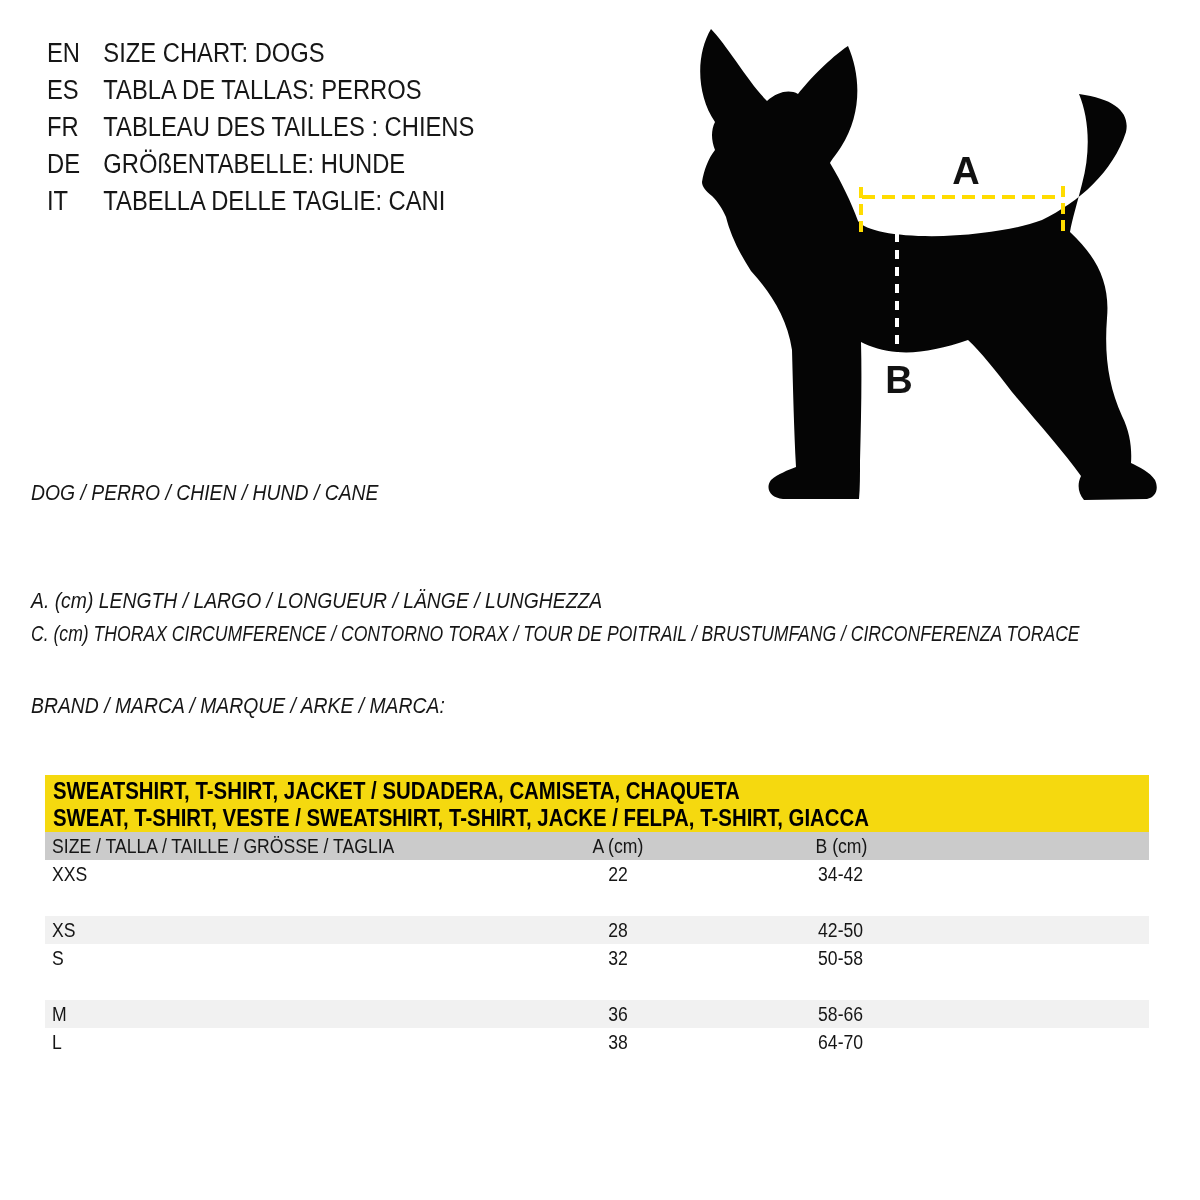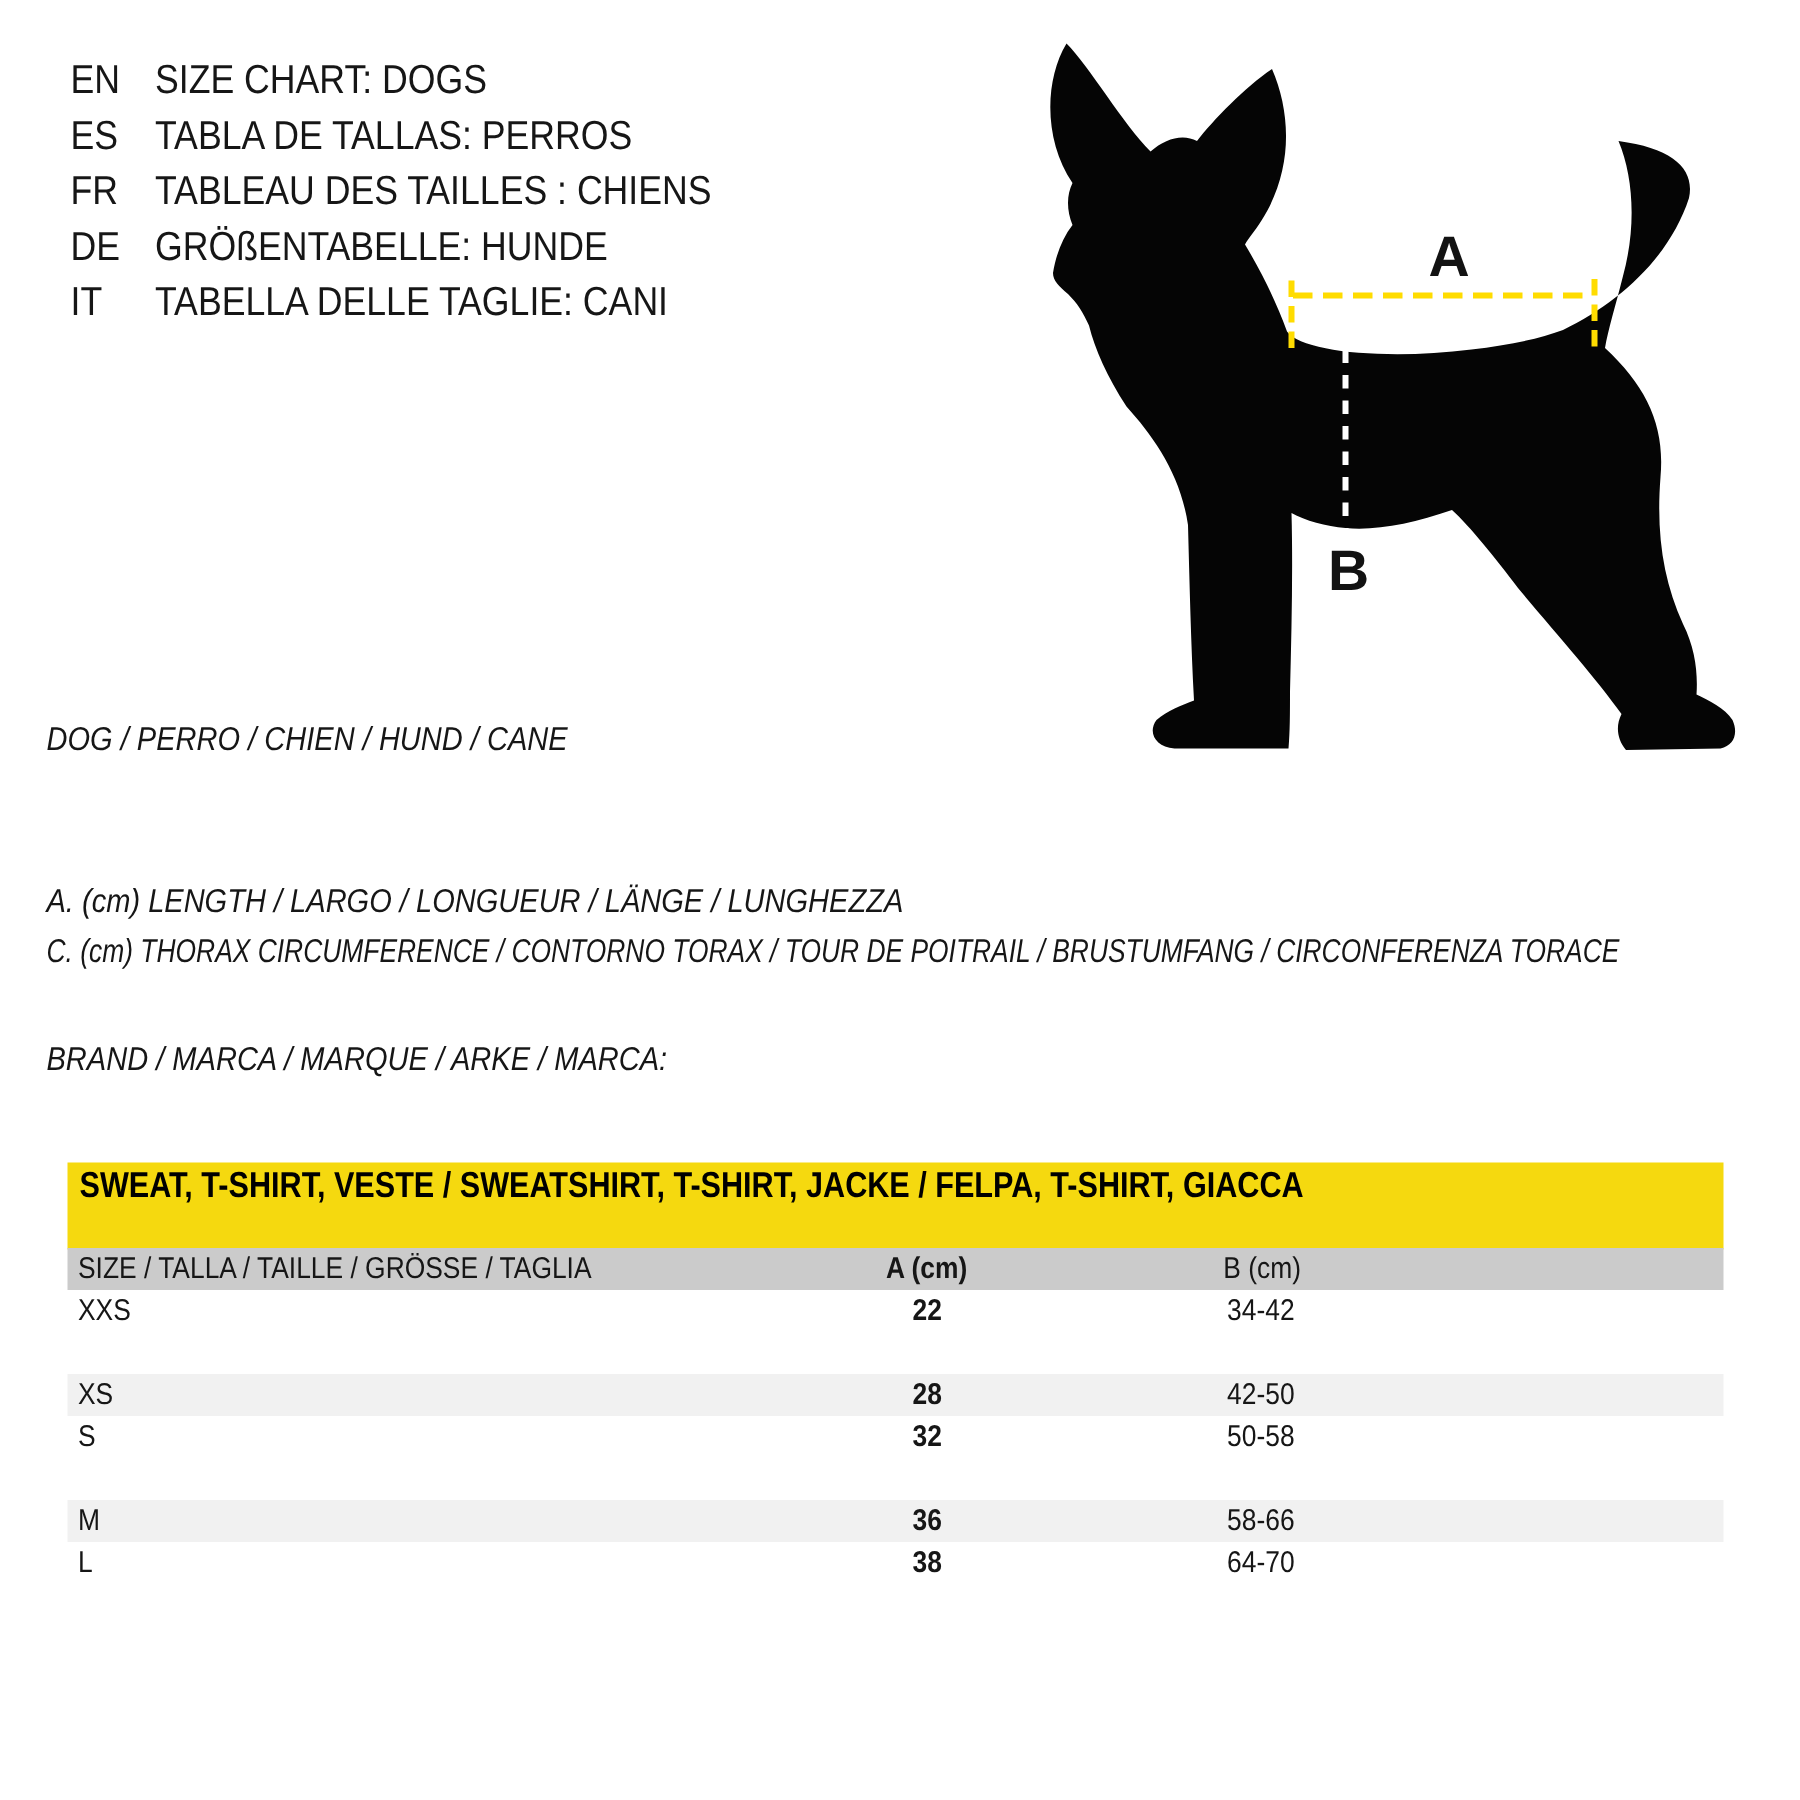--- a/index.html
+++ b/index.html
@@ -118,6 +118,7 @@
   </div>
 
   <div class="banner">
+    <div class="banner-line"><span class="cx85">SWEATSHIRT, T-SHIRT, JACKET / SUDADERA, CAMISETA, CHAQUETA</span></div>
     <div class="banner-line"><span class="cx85">SWEAT, T-SHIRT, VESTE / SWEATSHIRT, T-SHIRT, JACKE / FELPA, T-SHIRT, GIACCA</span></div>
   </div>
 

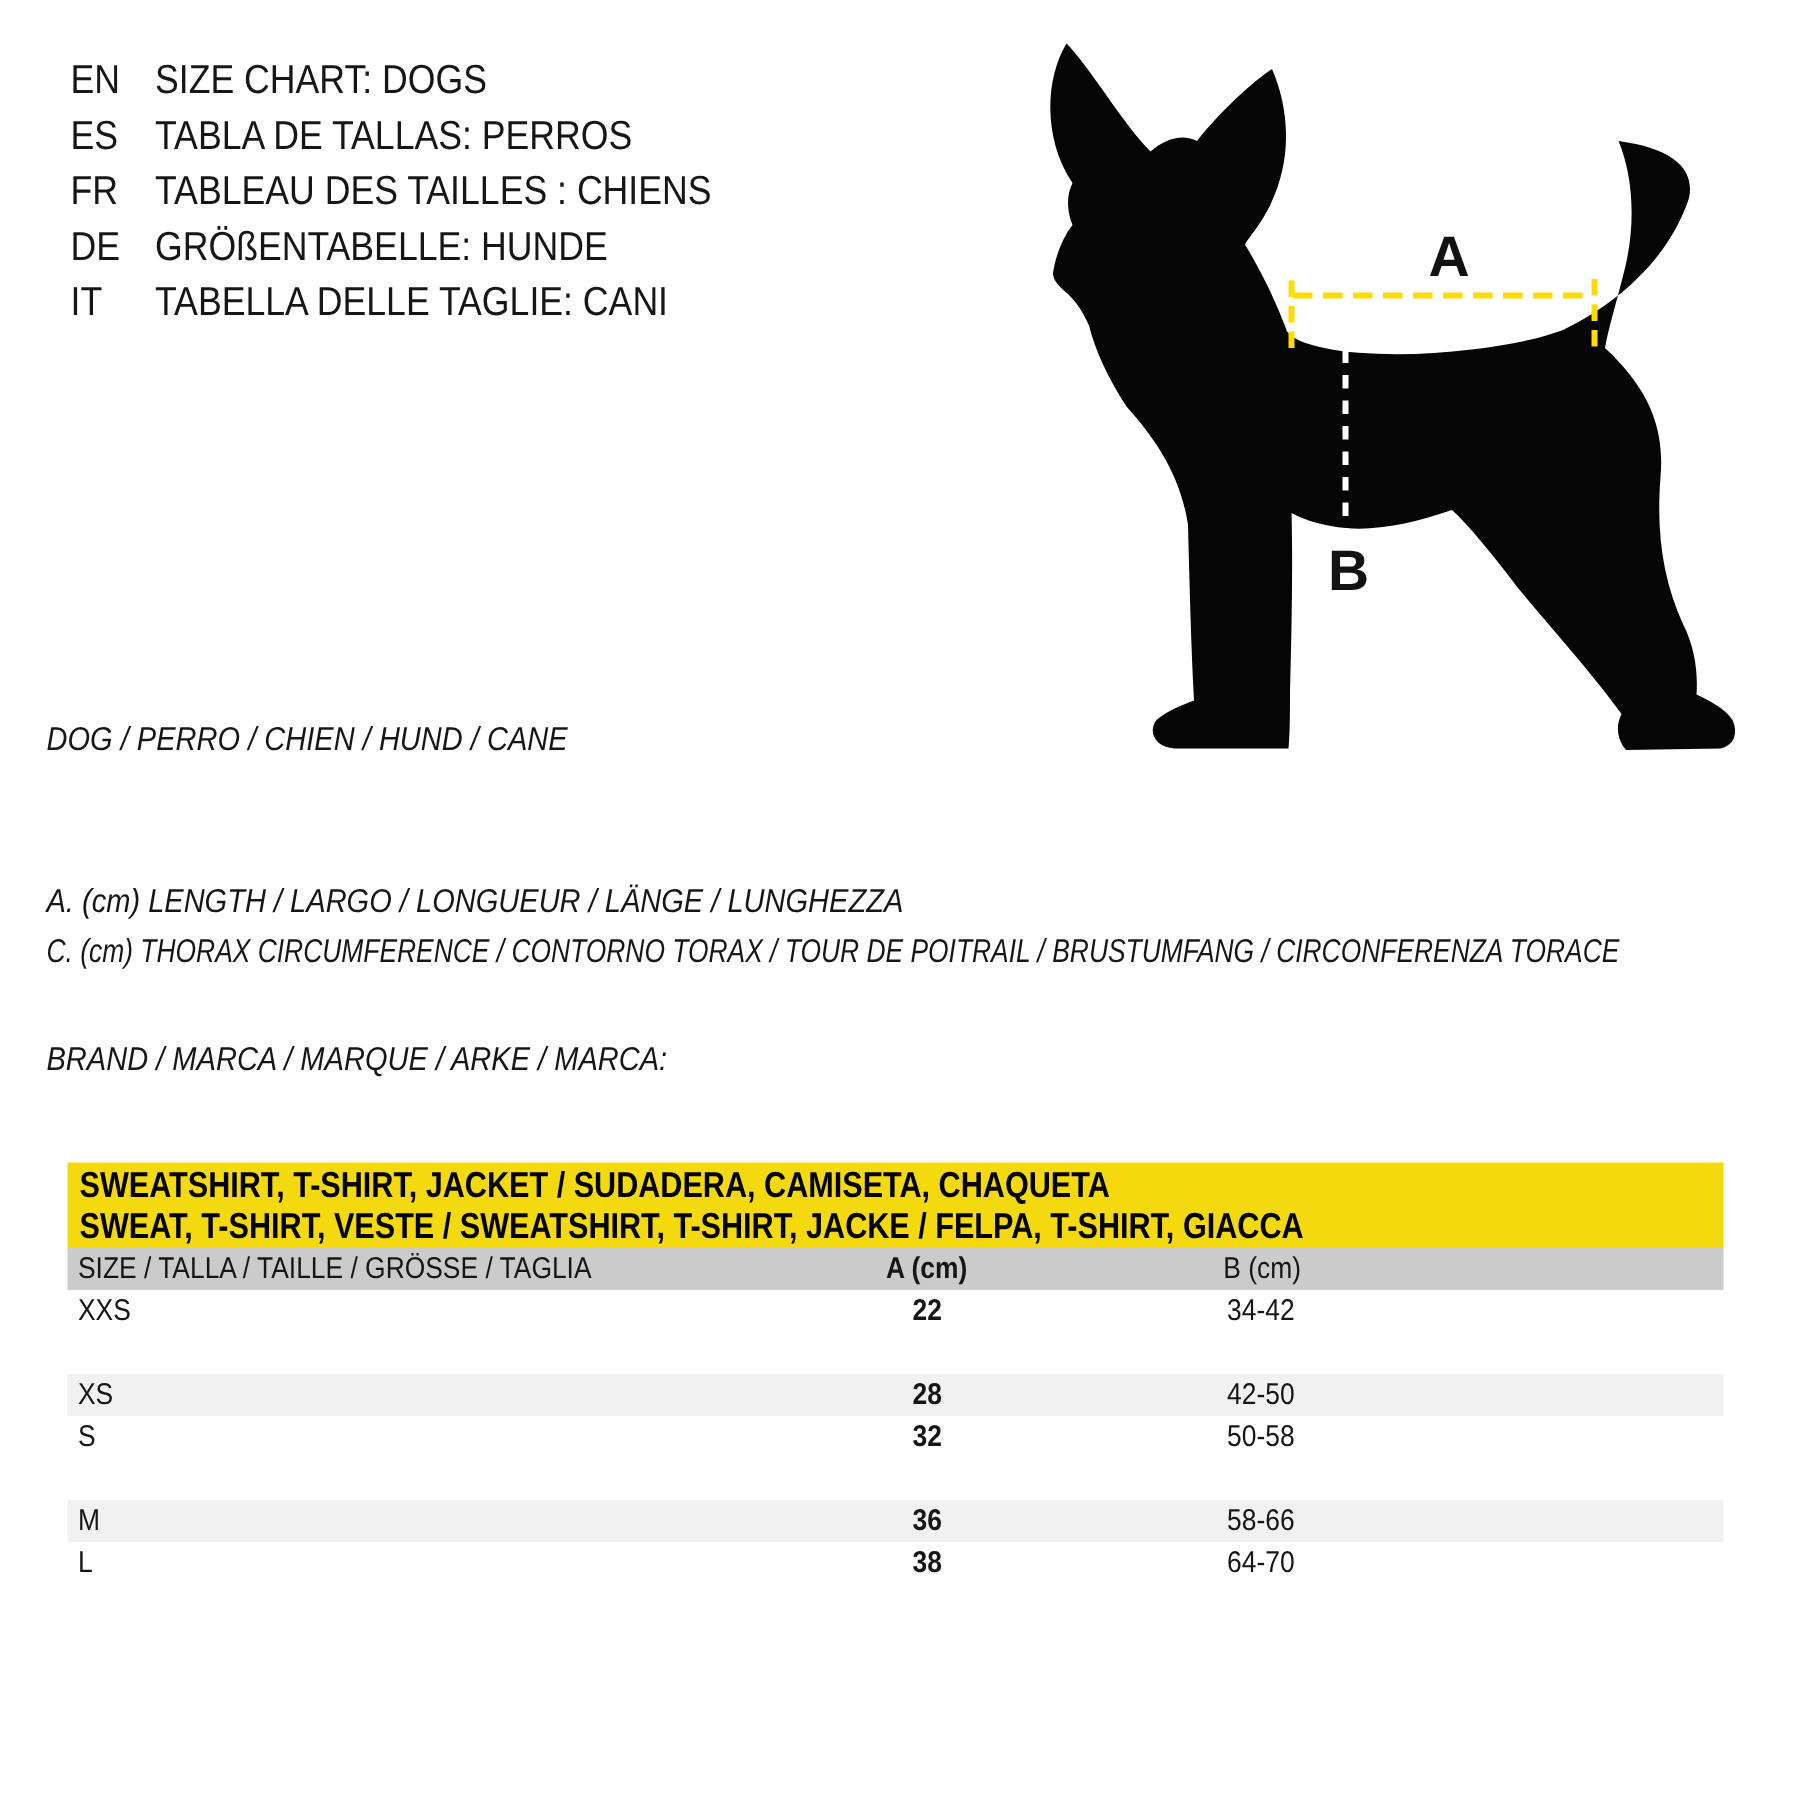--- a/index.html
+++ b/index.html
@@ -38,7 +38,7 @@
   .trow.header{background:#CBCBCB;}
   .trow.stripe{background:#F1F1F1;margin-top:28px;}
   .cell-size{position:absolute;left:7px;top:0;}
-  .cell-a{position:absolute;left:473px;top:0;width:200px;text-align:center;font-weight:bold;}
+  .cell-a{position:absolute;left:473px;top:0;width:200px;text-align:center;}
   .cell-b{position:absolute;left:696px;top:0;width:200px;text-align:center;}
 </style>
 </head>

